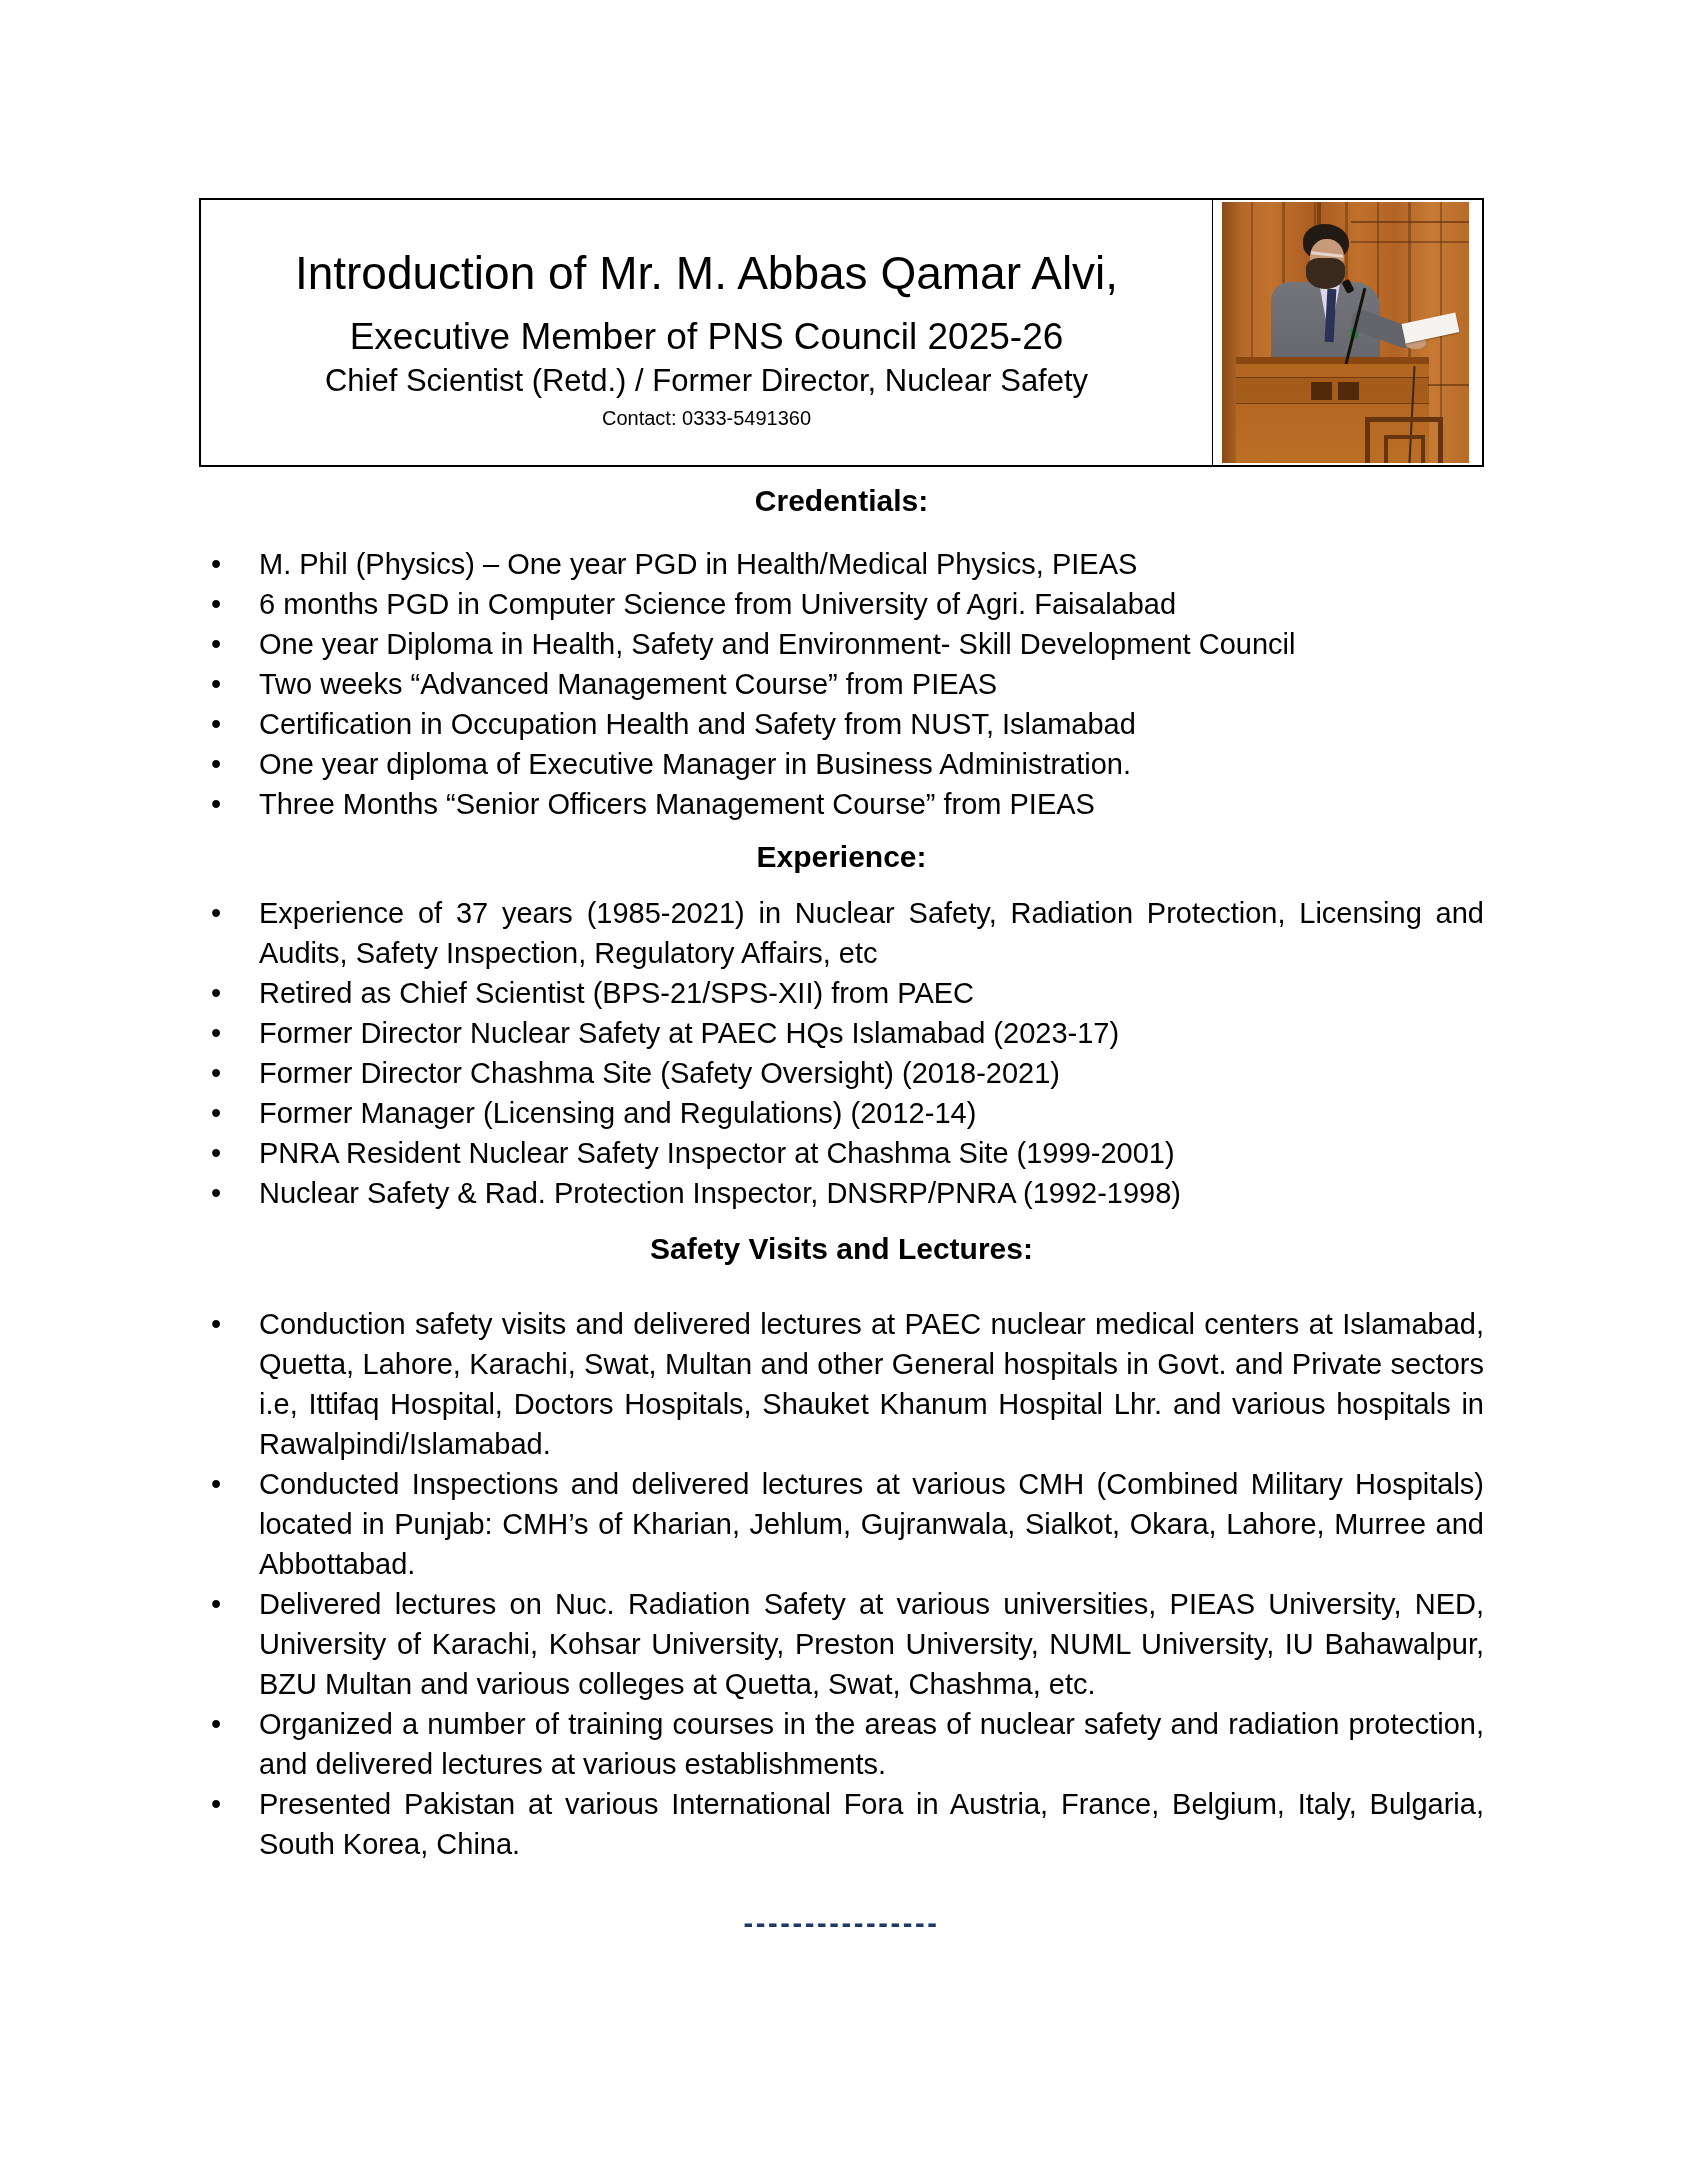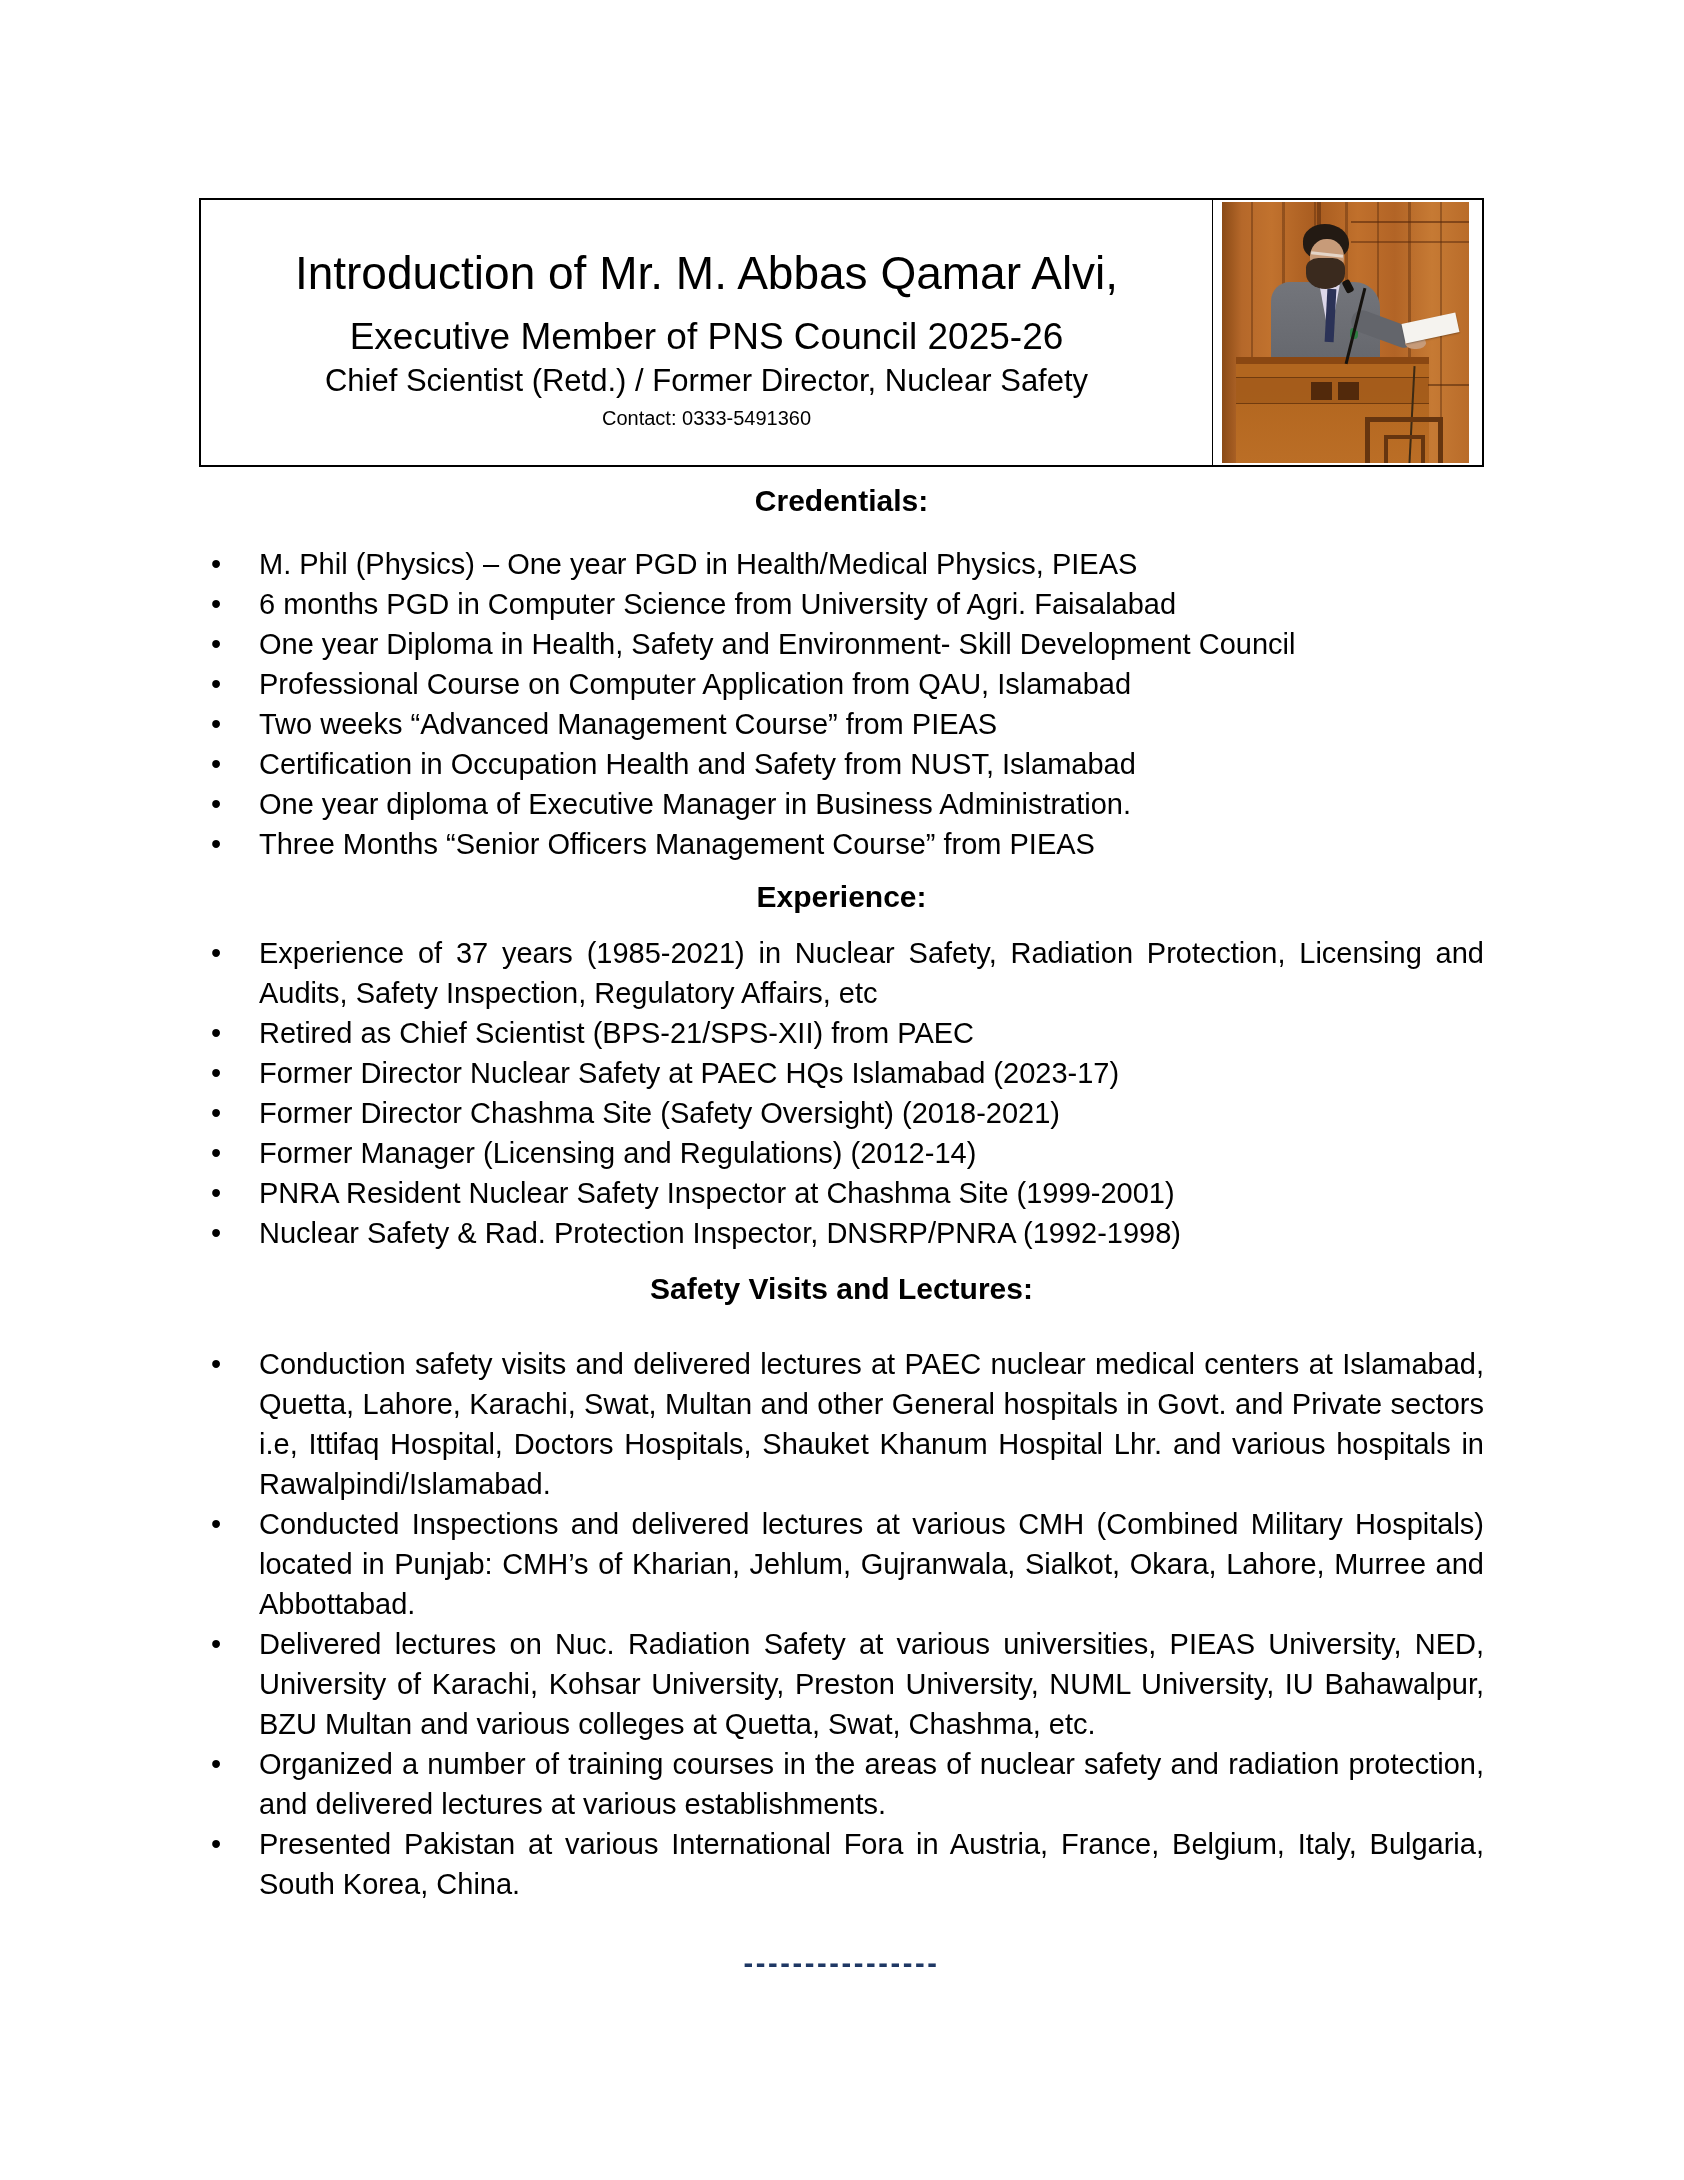--- a/index.html
+++ b/index.html
@@ -115,7 +115,6 @@
     <li class="nowrap">M. Phil (Physics) – One year PGD in Health/Medical Physics, PIEAS</li>
     <li class="nowrap">6 months PGD in Computer Science from University of Agri. Faisalabad</li>
     <li class="nowrap">One year Diploma in Health, Safety and Environment- Skill Development Council</li>
-    <li class="nowrap">Professional Course on Computer Application from QAU, Islamabad</li>
     <li class="nowrap">Two weeks “Advanced Management Course” from PIEAS</li>
     <li class="nowrap">Certification in Occupation Health and Safety from NUST, Islamabad</li>
     <li class="nowrap">One year diploma of Executive Manager in Business Administration.</li>

